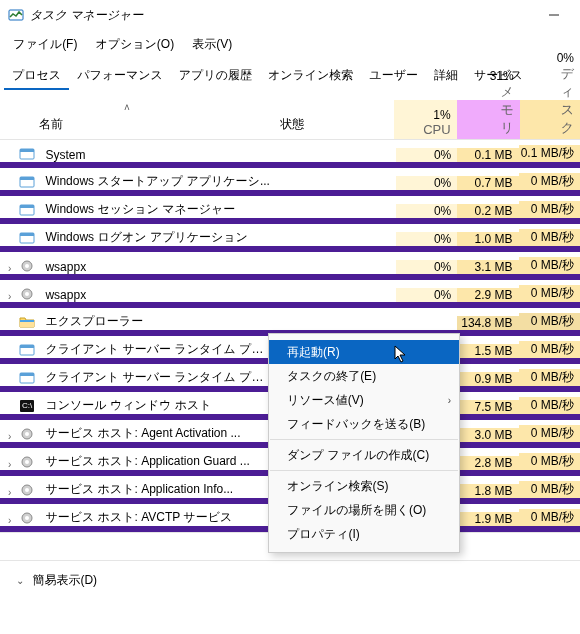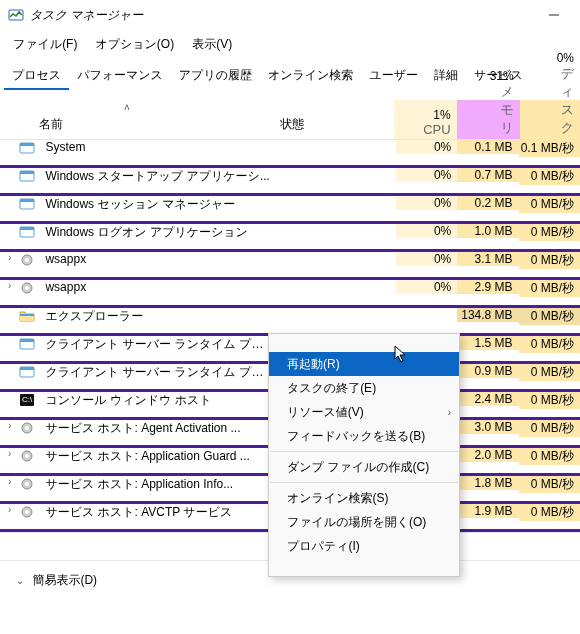--- a/index.html
+++ b/index.html
@@ -25,7 +25,7 @@
 .col-mem { background: #f0abfc; padding-left: 40px; }
 .col-disk { background: #fde7aa; }
 .rows { }
-.row { display: flex; align-items: flex-start; height: 28px; border-bottom: 3px solid #4c1d95; }
+.row { display: flex; align-items: flex-end; height: 28px; border-bottom: 6px solid #4c1d95; }
 .row .exp { width: 20px; display: inline-flex; justify-content: center; color:#666; font-size:10px;}
 .row .picon { width: 16px; height: 16px; margin-right: 6px; display:inline-flex; align-items:center; justify-content:center;}
 .row .pname { flex: 0 0 auto; width: 232px; font-size:12px; overflow:hidden; text-overflow:ellipsis; white-space:nowrap; padding-left:4px;}

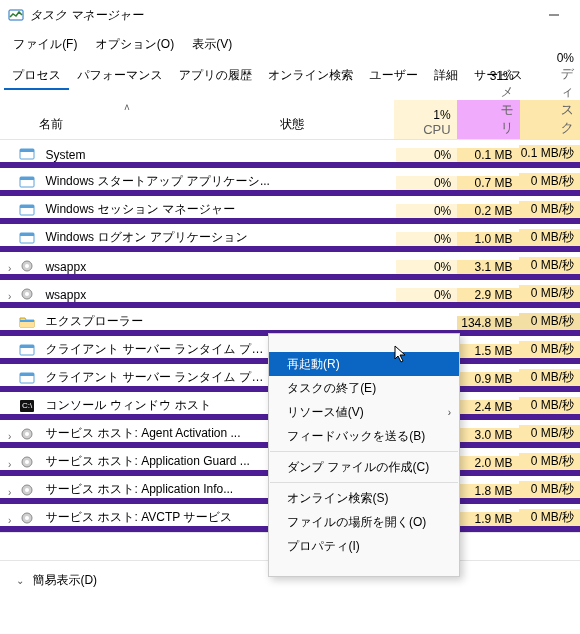--- a/index.html
+++ b/index.html
@@ -36,7 +36,7 @@
 .row .disk-cell { width:63px; background:#fde7aa; text-align:right;}
 .row.sel-row .cpu-cell, .row.sel-row .mem-cell, .row.sel-row .disk-cell { filter: brightness(0.96);}
 .scroll-edge { border-top: 1px solid #e5e5e5; height: 18px; display:flex; align-items:center; padding-left:30px; }
-.context-menu { position:absolute; left:268px; top:333px; width:192px; background:#f9f9f9; border:1px solid #ccc; box-shadow: 3px 3px 8px rgba(0,0,0,.2); padding:18px 0; z-index:10;}
+.context-menu { position:absolute; left:268px; top:333px; width:192px; background:#f9f9f9; border:1px solid #ccc; box-shadow: 3px 3px 8px rgba(0,0,0,.2); padding:6px 0; z-index:10;}
 .context-item { height:24px; display:flex; align-items:center; padding:0 18px; font-size:12px; position:relative;}
 .context-item.highlight { background:#0a66c2; color:#fff; }
 .context-item .sub-arrow { position:absolute; right:8px; font-size:10px; color:#444;}

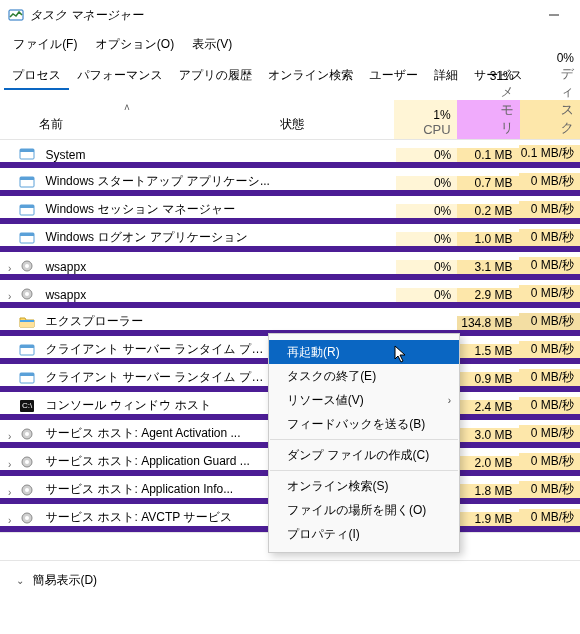--- a/index.html
+++ b/index.html
@@ -238,7 +238,7 @@
         <span class="pname">コンソール ウィンドウ ホスト</span>
         <span class="col-status-cell"></span>
         <span class="num cpu-cell">0%</span>
-        <span class="num mem-cell">2.4 MB</span>
+        <span class="num mem-cell">7.5 MB</span>
         <span class="num disk-cell">0 MB/秒</span>
       </div>
       <div class="row">

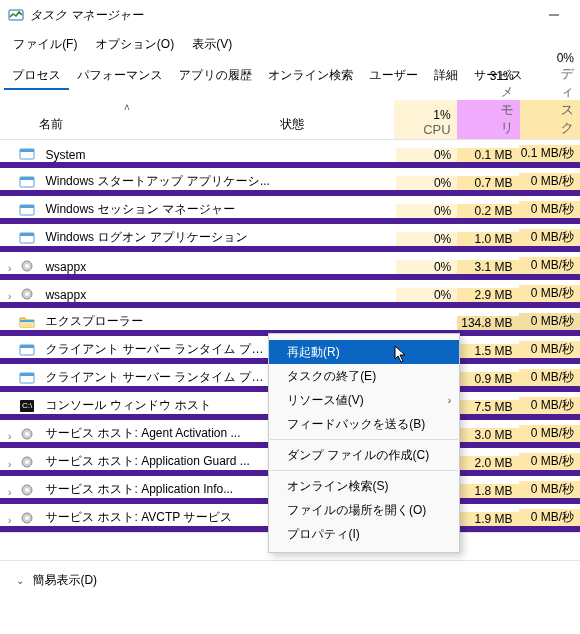--- a/index.html
+++ b/index.html
@@ -266,7 +266,7 @@
         <span class="pname">サービス ホスト: Application Guard ...</span>
         <span class="col-status-cell"></span>
         <span class="num cpu-cell"></span>
-        <span class="num mem-cell">2.0 MB</span>
+        <span class="num mem-cell">2.8 MB</span>
         <span class="num disk-cell">0 MB/秒</span>
       </div>
       <div class="row">

